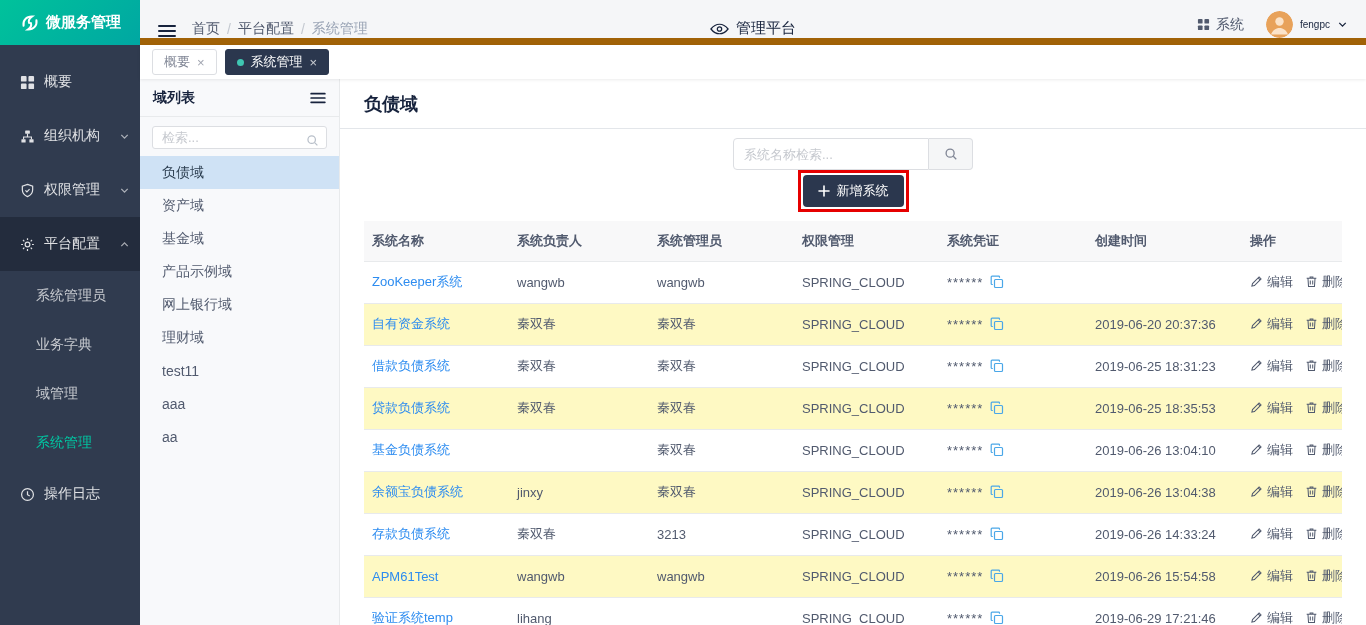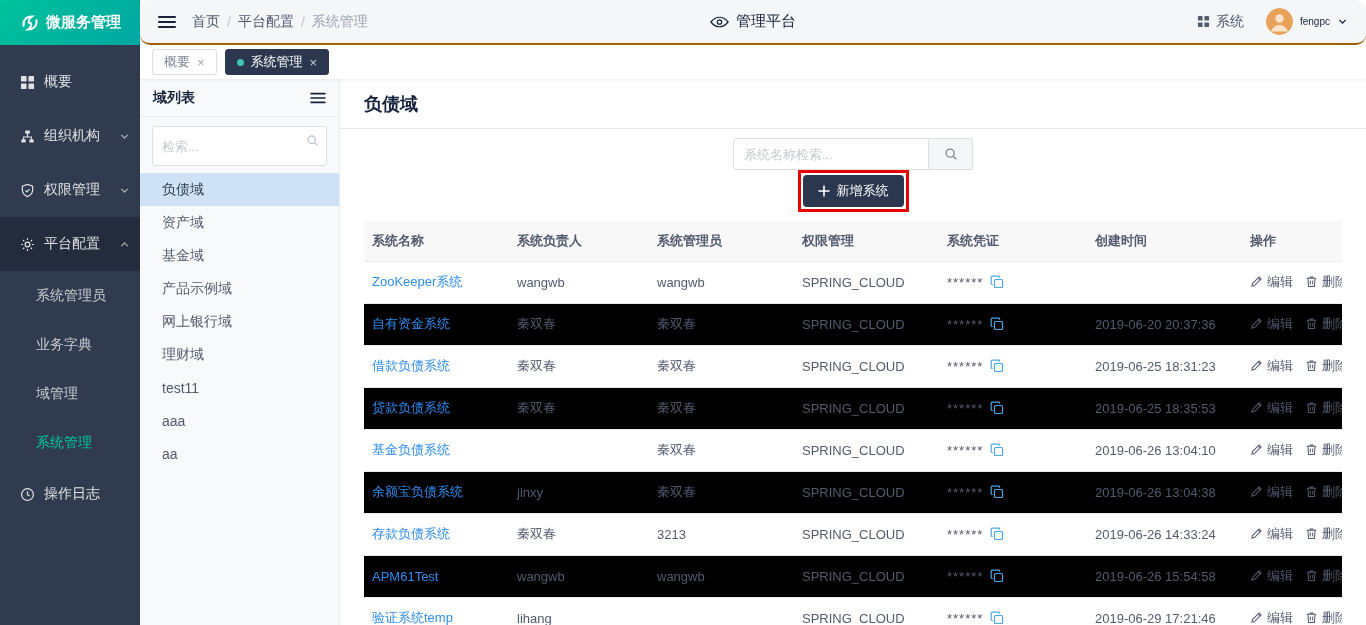--- a/index.html
+++ b/index.html
@@ -11,7 +11,7 @@
   .topbar { height:45px; display:flex; flex-shrink:0; }
   .logo { width:140px; flex-shrink:0; background:linear-gradient(135deg,#00c29b,#00a7a2); color:#fff;
           display:flex; align-items:center; justify-content:center; gap:5px; font-weight:bold; font-size:15px;text-align:center; }
-  .header-body { flex:1; background:#f5f6f8; border-bottom:2px solid #a16207; display:flex; align-items:center; padding:0 18px; position:relative;border-radius:10px; }
+  .header-body { flex:1; background:#f5f6f8; border-bottom:7px solid #a16207; display:flex; align-items:flex-end; padding:0 18px; position:relative; }
   .hamburger { margin-right:16px; color:#17233d; display:flex; cursor:pointer; }
   .breadcrumb { font-size:14px; display:flex; align-items:center; gap:7px; }
   .crumb { color:#515a6e; cursor:pointer; }

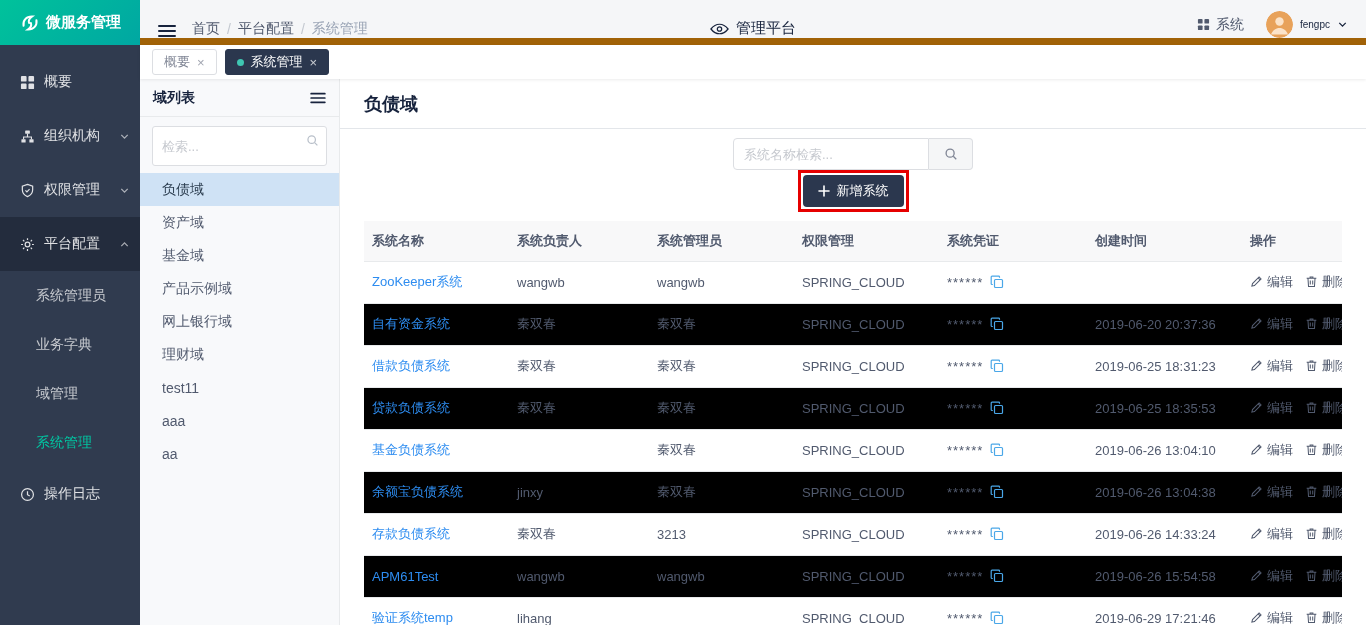--- a/index.html
+++ b/index.html
@@ -53,7 +53,7 @@
                padding:0 13px; font-size:14px; font-weight:bold; color:#17233d; border-bottom:1px solid #e8eaec; }
   .dp-header .icon { color:#17233d; cursor:pointer; display:flex; }
   .dp-search { position:relative; margin:9px 12px 7px; }
-  .dp-search input { width:100%; height:40px; border:1px solid #dcdee2; border-radius:3px; background:#fff;
+  .dp-search input { width:100%; height:23px; border:1px solid #dcdee2; border-radius:3px; background:#fff;
                      padding:0 28px 0 9px; font-size:13px; color:#515a6e; outline:none; font-family:inherit; }
   .dp-search input::placeholder { color:#c5c8ce; }
   .dp-search .icon { position:absolute; right:8px; top:8px; color:#b8bfc9; display:flex; }

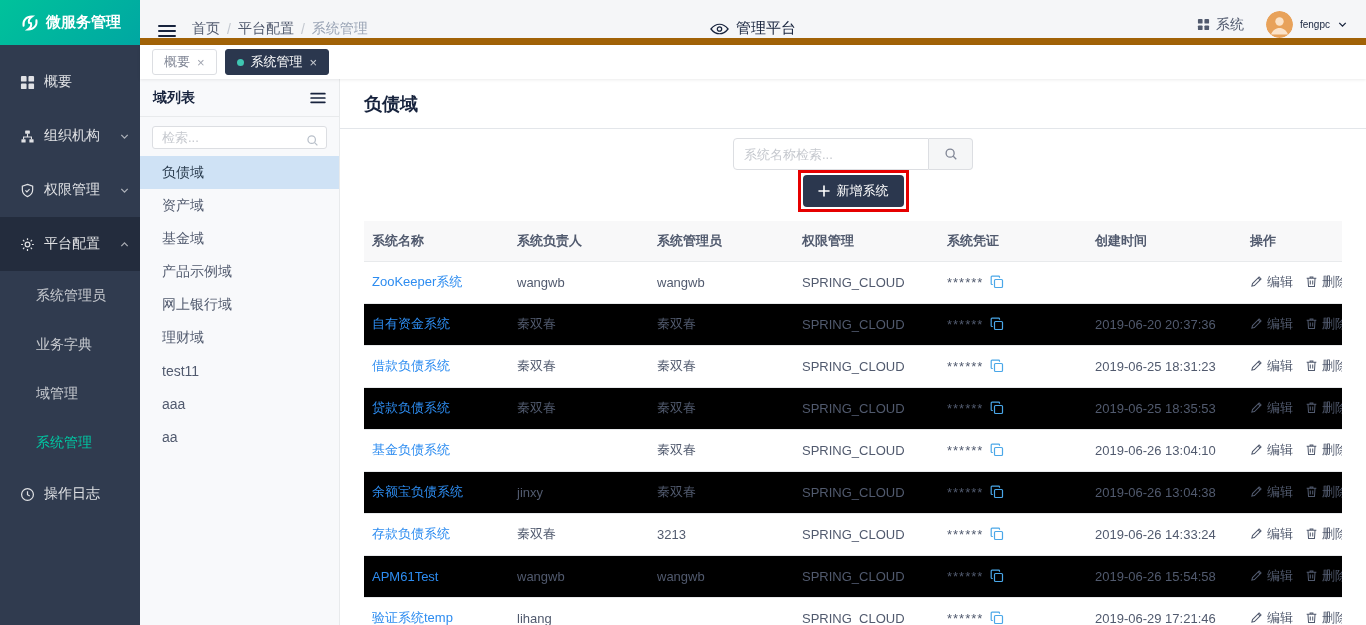--- a/index.html
+++ b/index.html
@@ -82,7 +82,7 @@
        height:40px; padding:0 8px; border-bottom:1px solid #e8eaec; white-space:nowrap; }
   td { height:42px; padding:0 8px; font-size:13px; color:#515a6e; border-bottom:1px solid #e8eaec;
        white-space:nowrap; overflow:hidden; }
-  tr.striped td { background:#000000; }
+  tr.striped td { background:#fef9c3; }
   .link { color:#2d8cf0; cursor:pointer; }
   .cred-cell { display:flex; align-items:center; gap:7px; }
   .cred-mask { color:#515a6e; letter-spacing:1px; }

